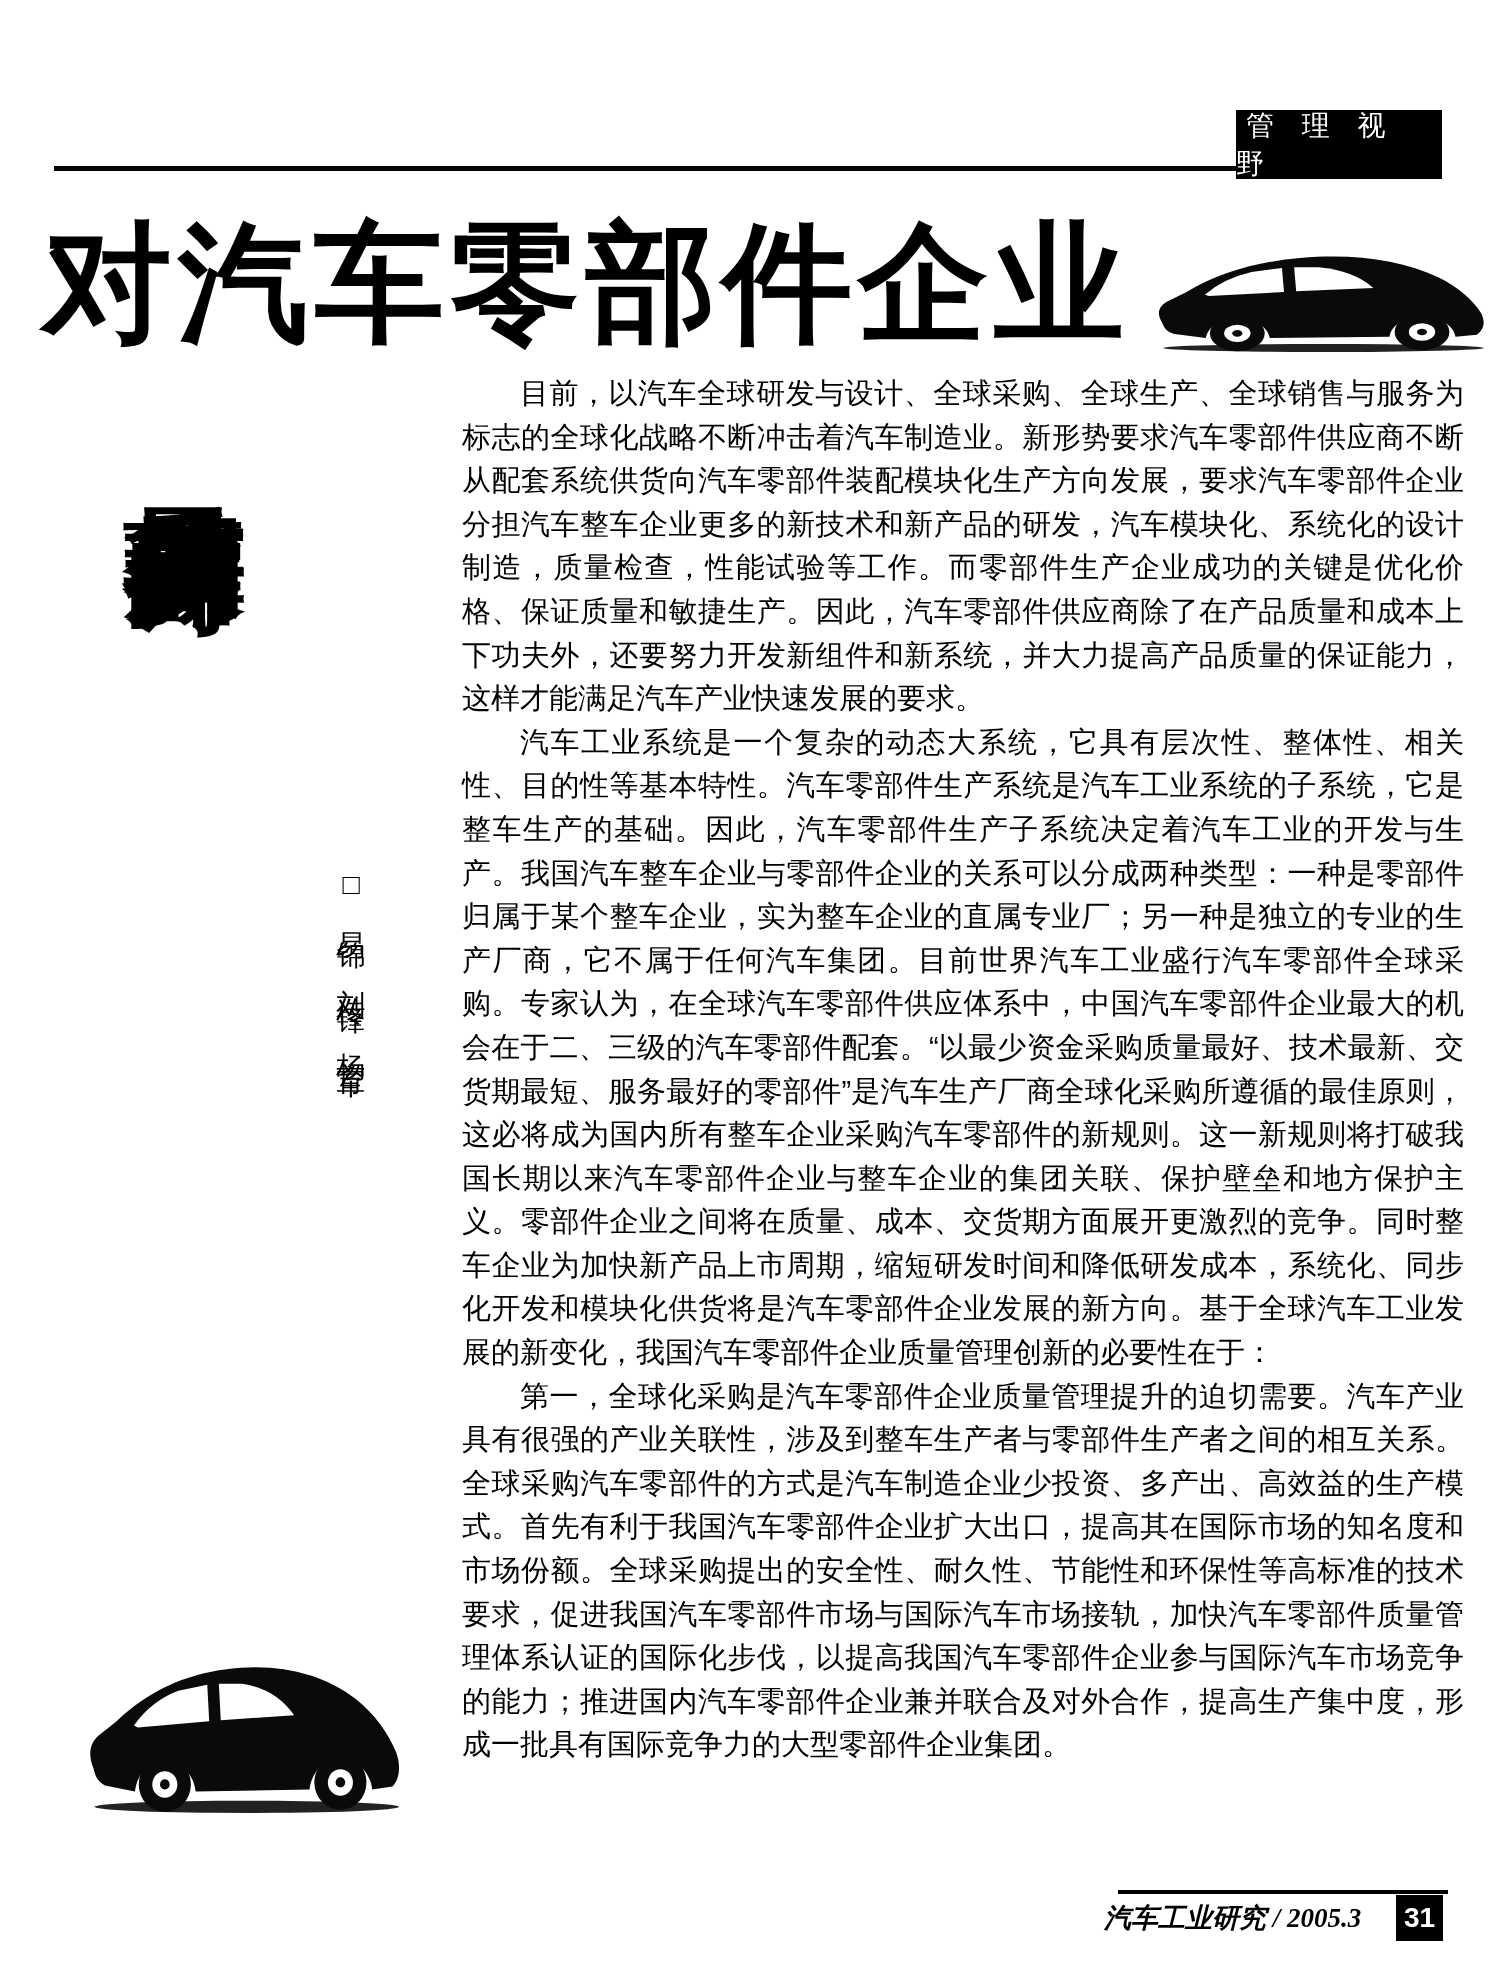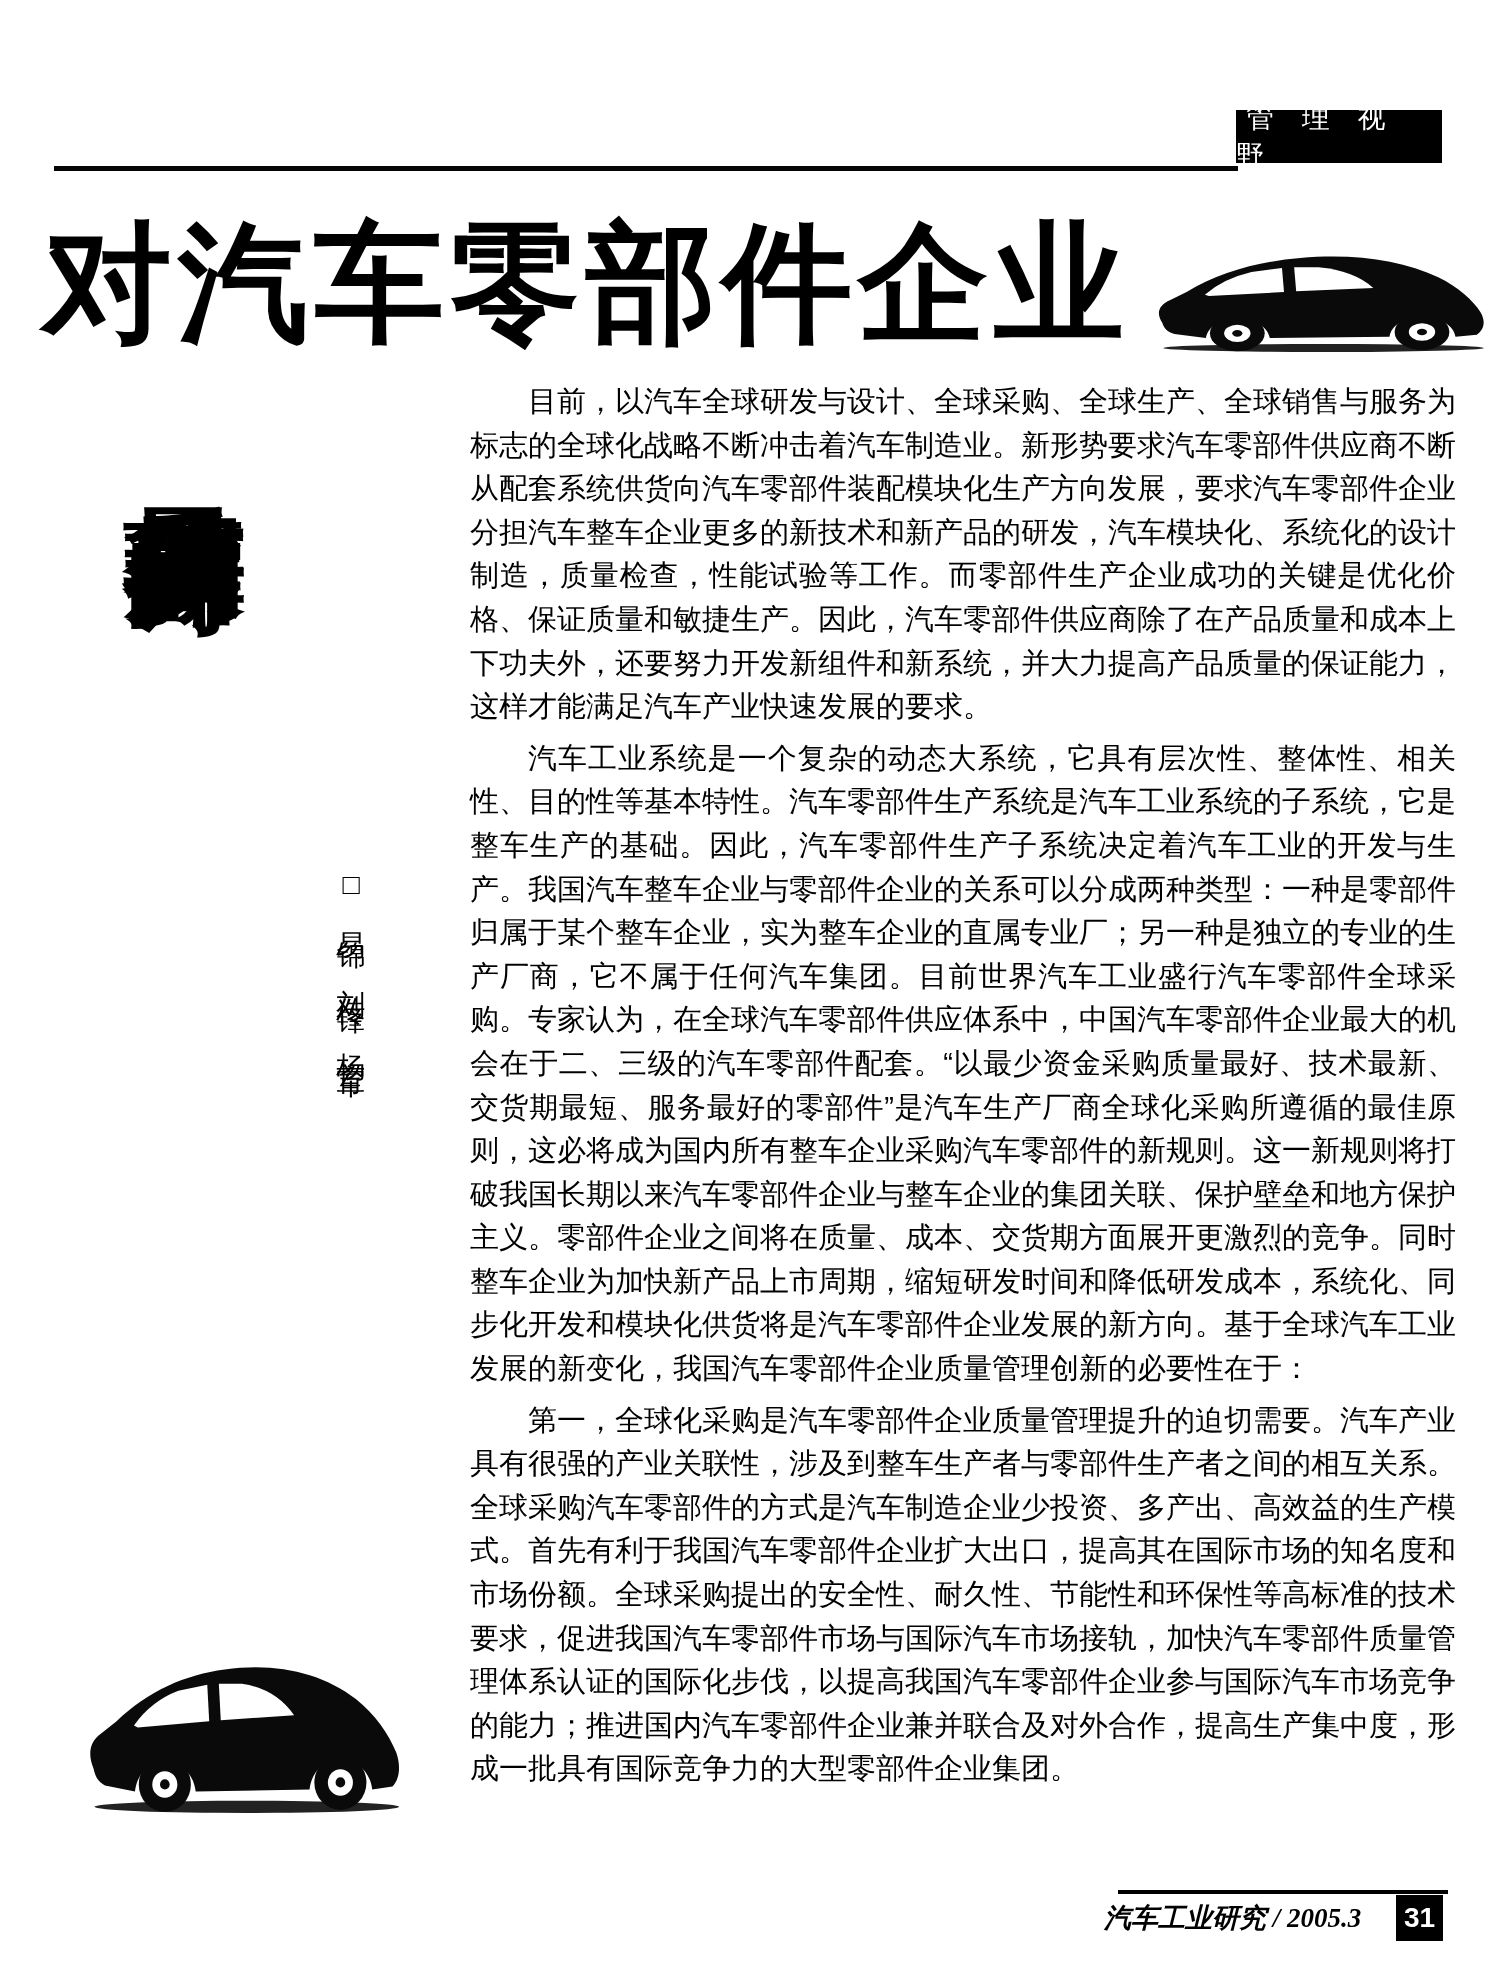--- a/index.html
+++ b/index.html
@@ -16,7 +16,7 @@
   
   .badge {
     position:absolute; left:1236px; top:110px;
-    width:206px; height:53px;
+    width:206px; height:69px;
     background:#000; color:#fff;
     display:flex; align-items:center; justify-content:center;
     font-size:28px; letter-spacing:10px; text-indent:10px;

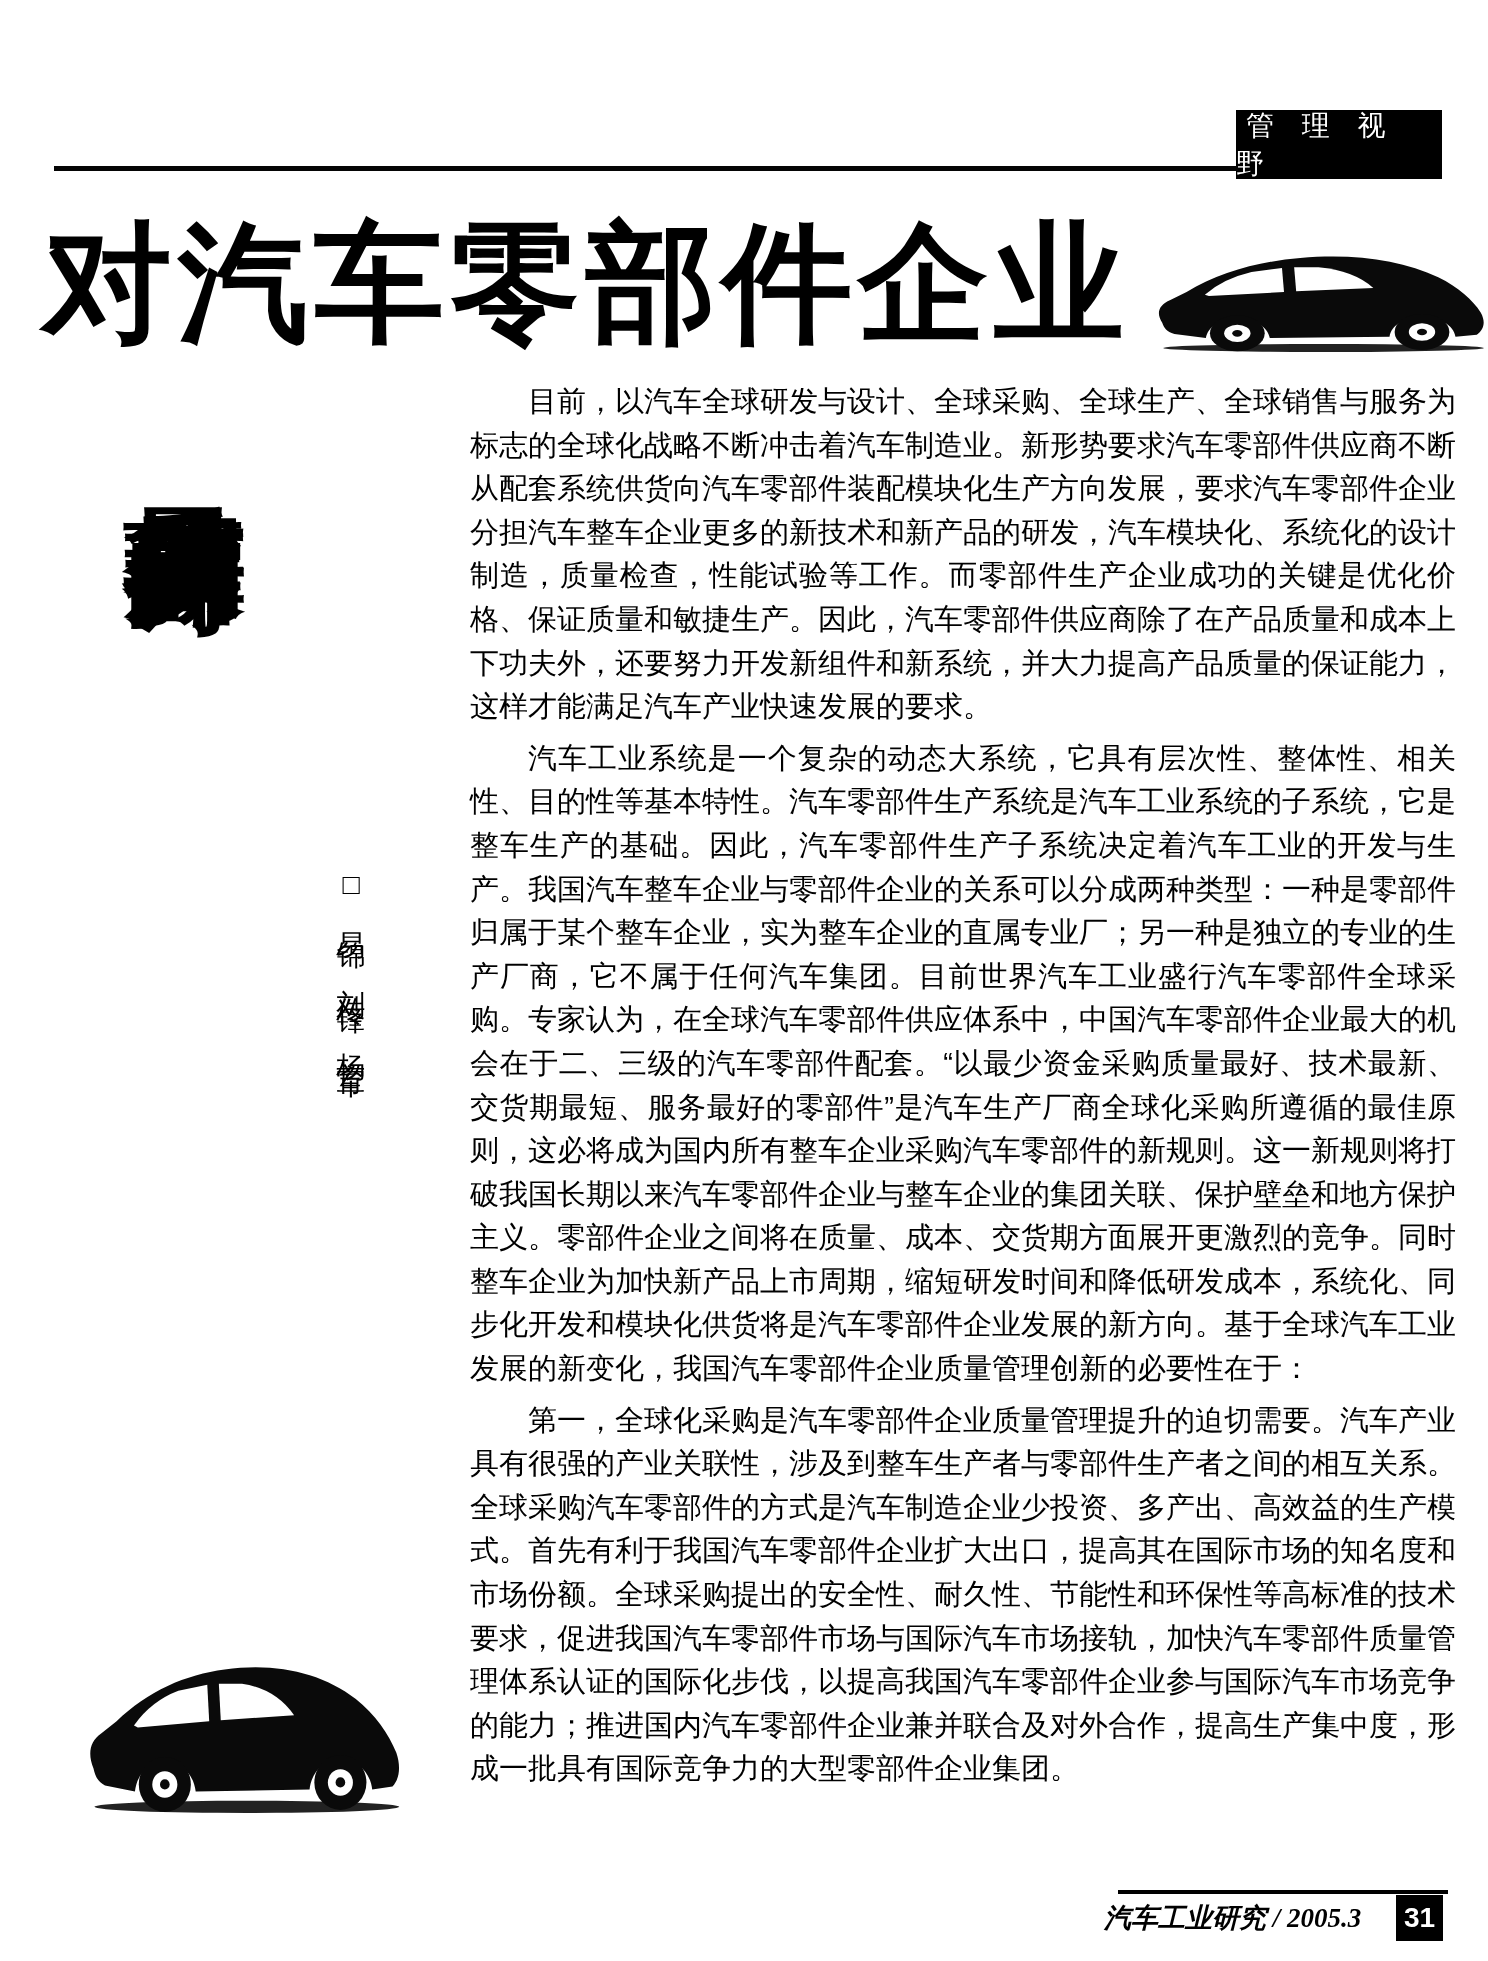--- a/index.html
+++ b/index.html
@@ -56,7 +56,7 @@
     font-size:29px; line-height:43.6px;
     text-align:justify; text-justify:inter-character;
   }
-  .article p { margin:8px; text-indent:2em; }
+  .article p { margin:0; text-indent:2em; }
 
   
   .car-top    { position:absolute; left:1146px; top:244px; width:345px; height:110px; }

